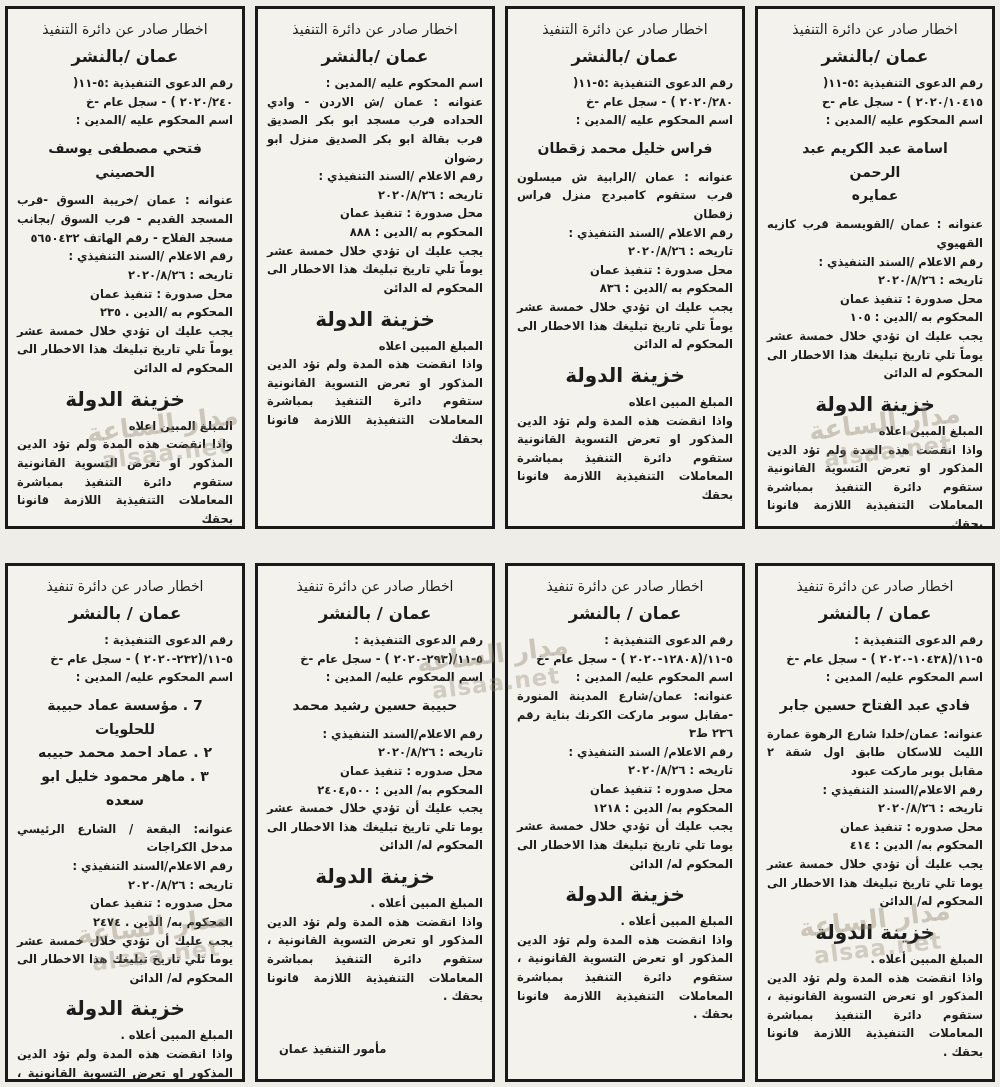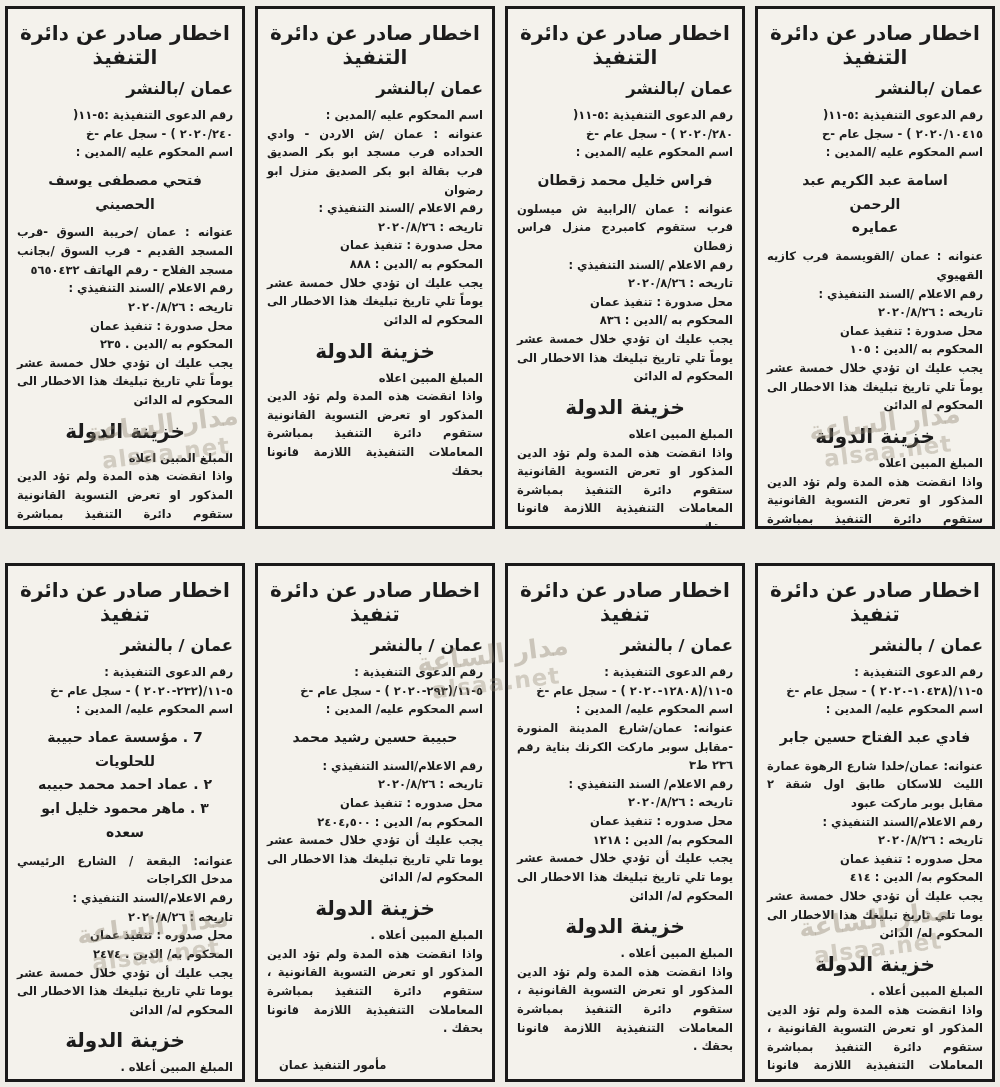--- a/index.html
+++ b/index.html
@@ -27,7 +27,7 @@
     display:flex;flex-direction:column;
     overflow:hidden;box-sizing:border-box;
   }
-  .title{font-size:20px;text-align:center;margin:4px 0 10px;font-weight:700;letter-spacing:-.5px}
+  .title{font-size:14px;text-align:center;margin:4px 0 10px;font-weight:400;letter-spacing:-.5px}
   .city{font-size:16.5px;text-align:right;margin:0 0 8px;font-weight:900}
   .line{font-size:11.5px;line-height:1.62;margin:0;text-align:right}
   .just{text-align:justify}

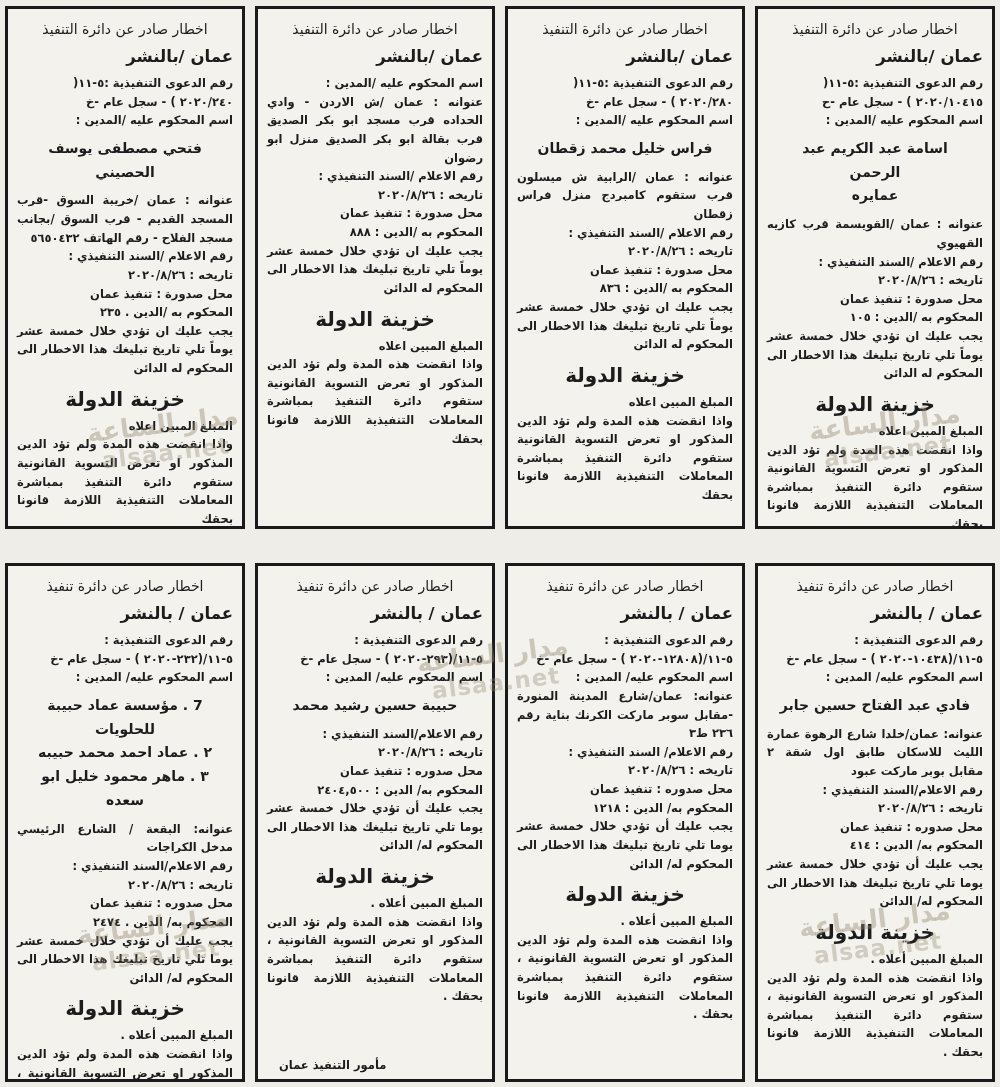--- a/index.html
+++ b/index.html
@@ -28,7 +28,7 @@
     overflow:hidden;box-sizing:border-box;
   }
   .title{font-size:14px;text-align:center;margin:4px 0 10px;font-weight:400;letter-spacing:-.5px}
-  .city{font-size:16.5px;text-align:right;margin:0 0 8px;font-weight:900}
+  .city{font-size:16.5px;text-align:center;margin:0 0 8px;font-weight:900}
   .line{font-size:11.5px;line-height:1.62;margin:0;text-align:right}
   .just{text-align:justify}
   .name{font-size:14px;text-align:center;line-height:1.7;margin:7px 12px;white-space:pre-line;font-weight:900}

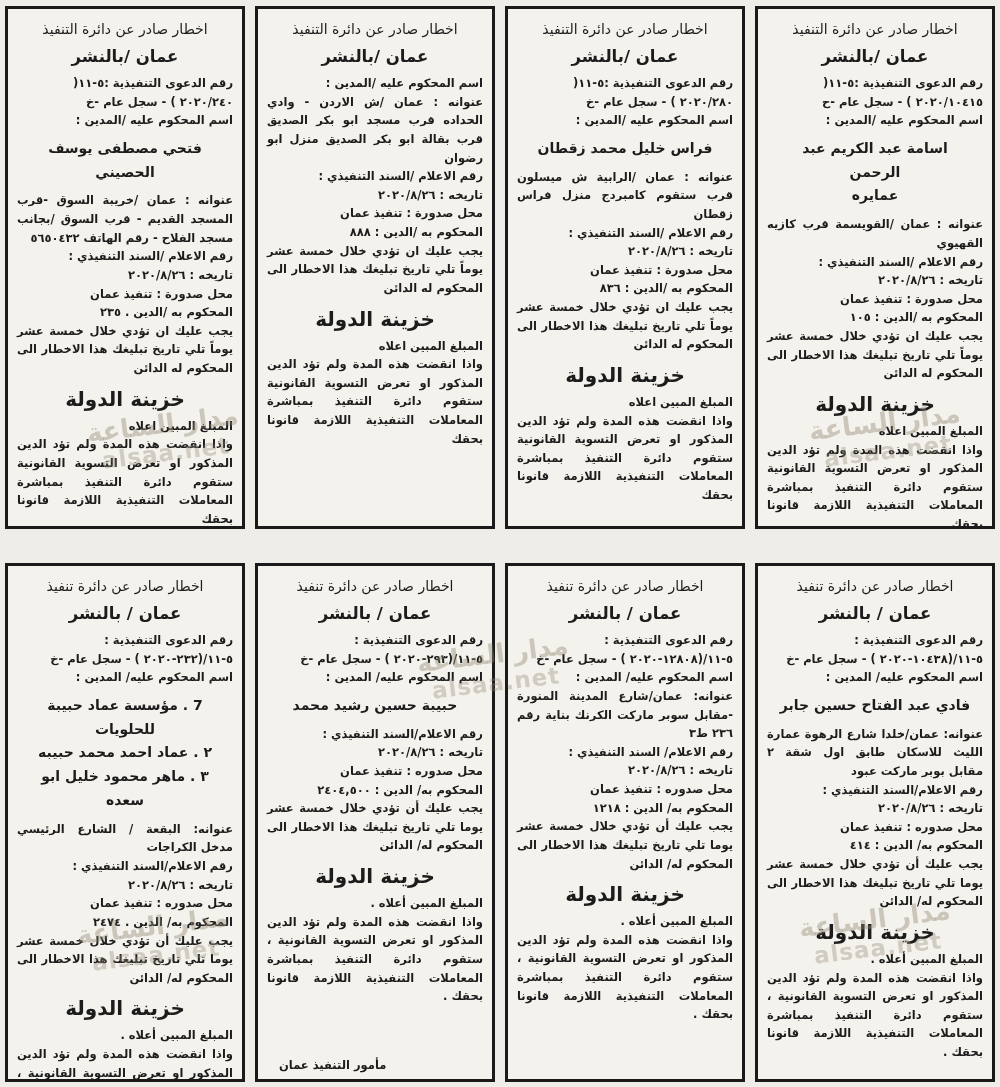--- a/index.html
+++ b/index.html
@@ -33,7 +33,7 @@
   .just{text-align:justify}
   .name{font-size:14px;text-align:center;line-height:1.7;margin:7px 12px;white-space:pre-line;font-weight:900}
   .treasury{font-size:20px;text-align:center;margin:9px 0 6px;font-weight:900}
-  .officer{font-size:11.5px;margin:auto 0 0;text-align:left;padding-left:12px}
+  .officer{font-size:11.5px;margin:auto 0 16px;text-align:left;padding-left:12px}
   .wm{
     position:absolute;transform:rotate(-7deg);
     text-align:center;pointer-events:none;

